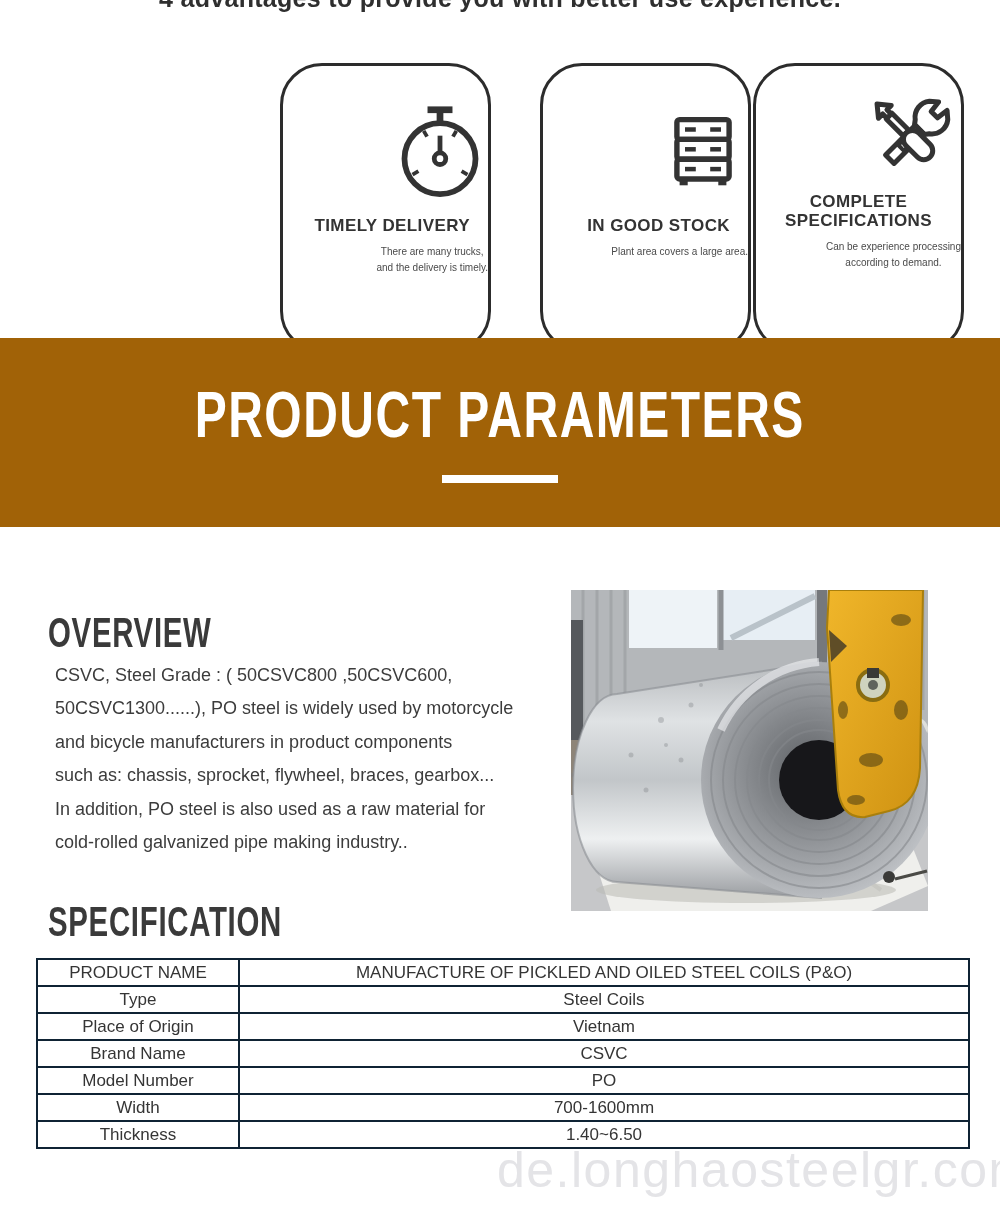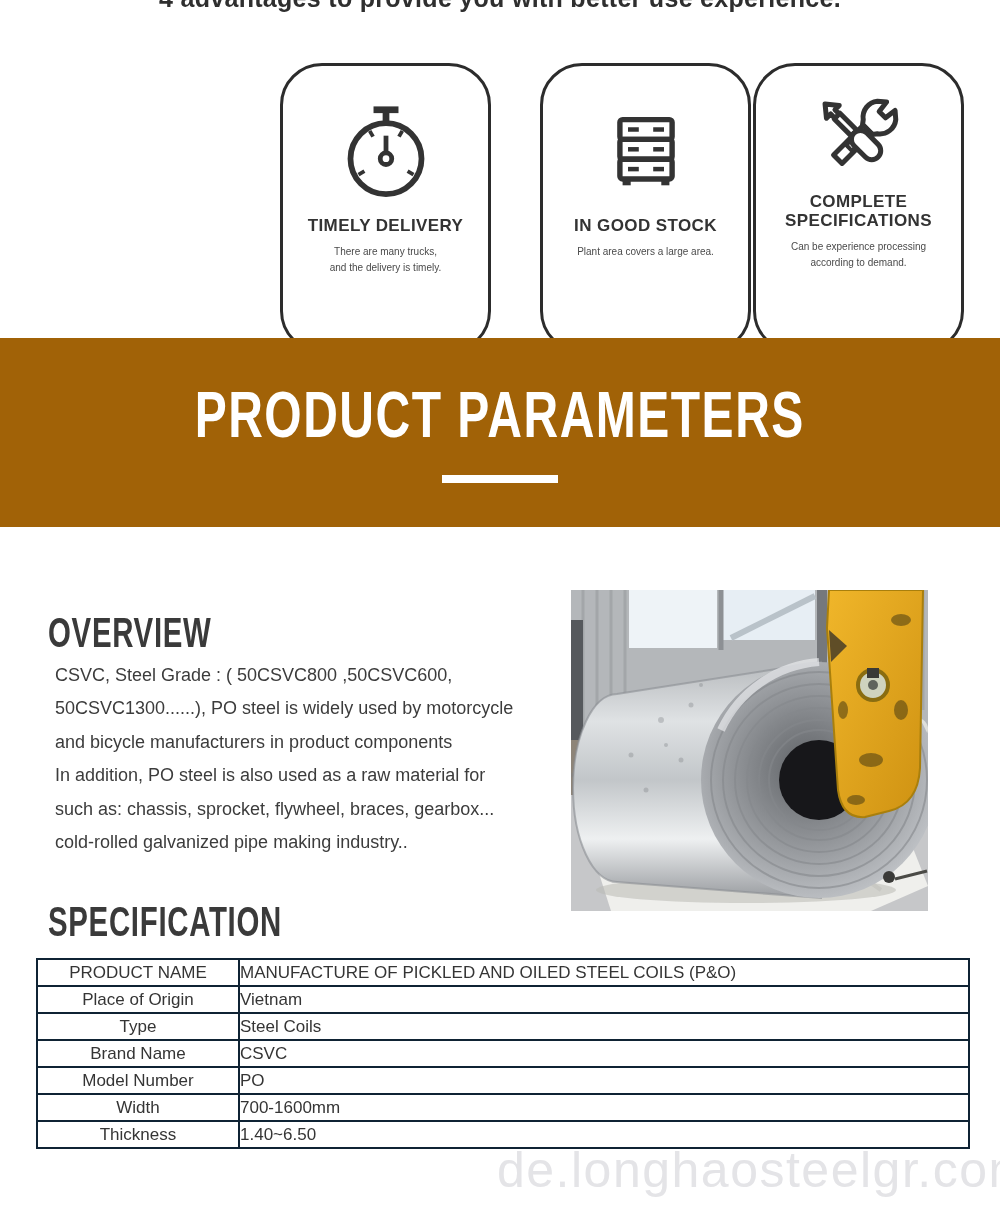--- a/index.html
+++ b/index.html
@@ -13,7 +13,7 @@
   
   .adv-card{position:absolute;top:63px;width:211px;height:290px;border:3px solid #2c2c2c;
             border-radius:42px;box-sizing:border-box;background:#fff;
-            display:flex;flex-direction:column;align-items:center;}
+            display:flex;flex-direction:column;align-items:flex-end;}
   .adv-card .icon-wrap{height:128px;margin-top:22px;display:flex;align-items:center;justify-content:center;}
   .adv-card.compact .icon-wrap{height:108px;margin-top:18px;}
   .adv-title{font-size:17px;font-weight:bold;color:#333;text-align:center;line-height:19px;

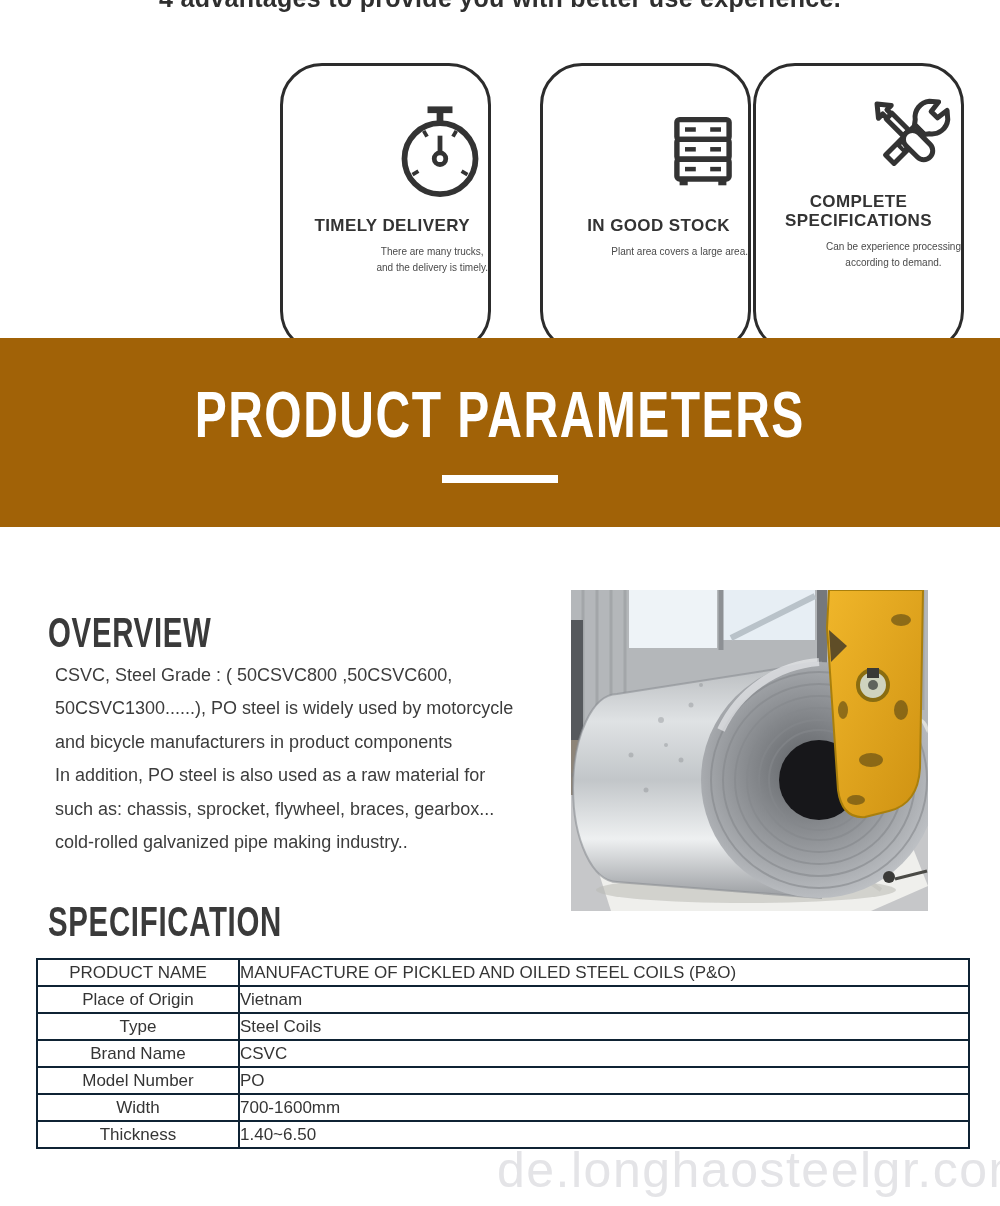--- a/index.html
+++ b/index.html
@@ -138,8 +138,8 @@
     <div>CSVC, Steel Grade : ( 50CSVC800 ,50CSVC600,</div>
     <div>50CSVC1300......),   PO steel is widely used by motorcycle</div>
     <div>and bicycle manufacturers in product components</div>
+    <div>such as: chassis, sprocket, flywheel, braces, gearbox...</div>
     <div>In addition, PO steel is also used as a raw material for</div>
-    <div>such as: chassis, sprocket, flywheel, braces, gearbox...</div>
     <div>cold-rolled galvanized pipe making industry..</div>
   </div>
 

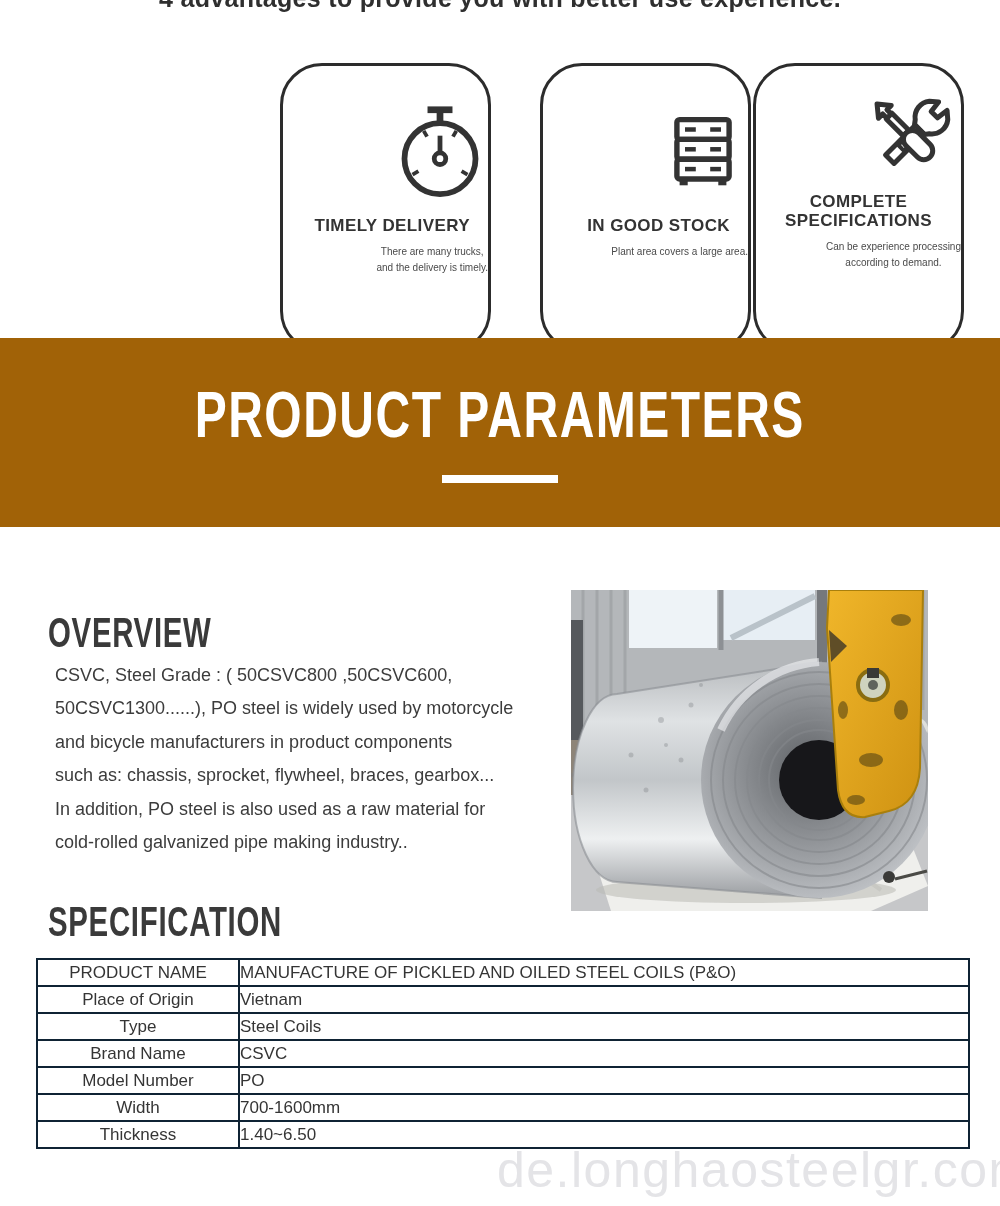--- a/index.html
+++ b/index.html
@@ -46,7 +46,7 @@
   .spec-table td{border:2px solid #0f2334;height:25px;font-size:17px;color:#353535;
                  background:transparent;padding:0;}
   .spec-table td.lbl{width:200px;text-align:center;}
-  .spec-table td.val{width:728px;text-align:left;margin-top:19px;}
+  .spec-table td.val{width:728px;text-align:center;margin-top:19px;}
 
   
   .watermark{position:absolute;left:497px;top:1141px;z-index:1;font-size:50px;color:#e4e4e7;

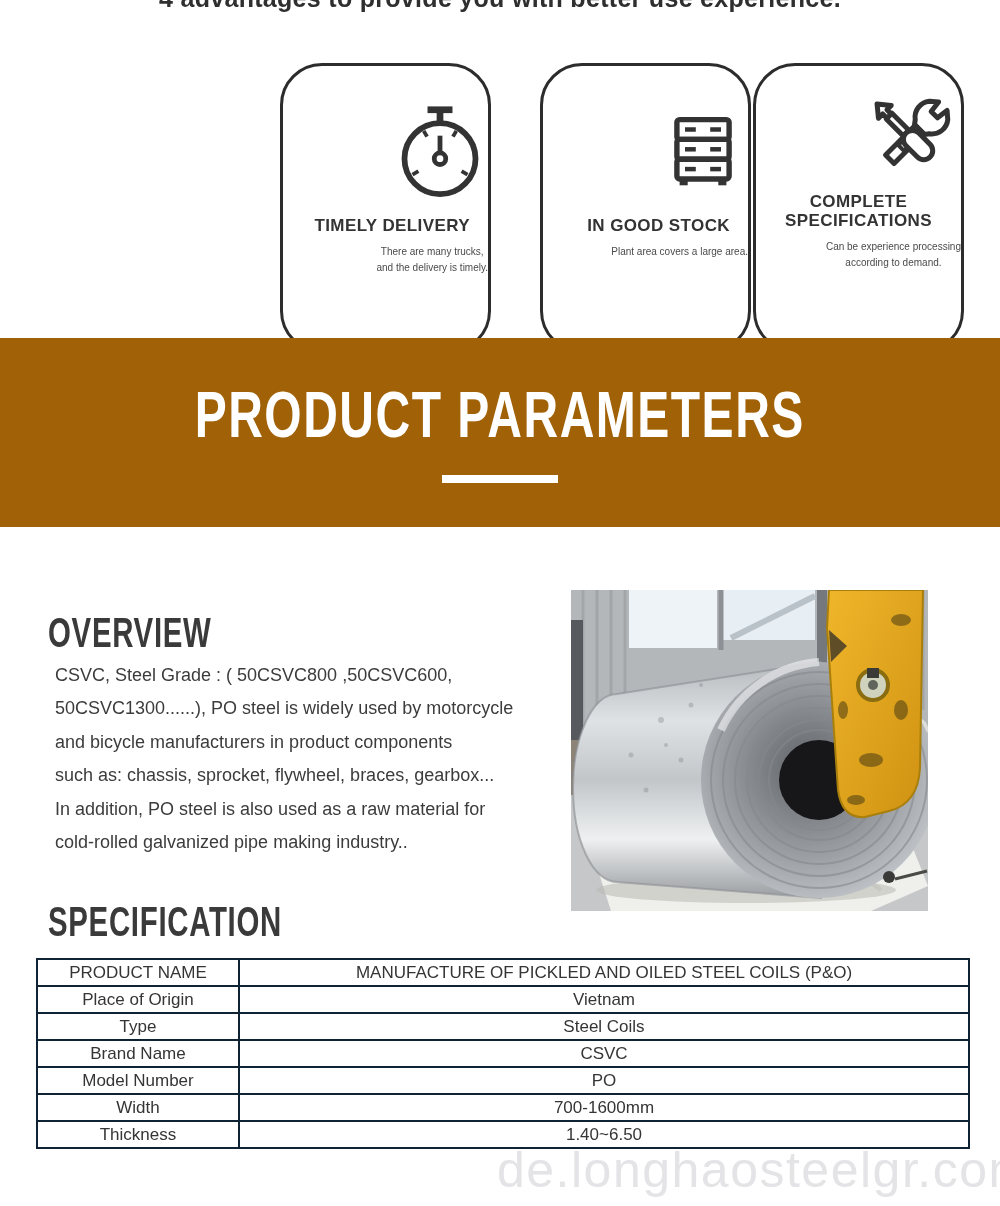--- a/index.html
+++ b/index.html
@@ -253,14 +253,14 @@
         <td class="val">MANUFACTURE OF PICKLED AND OILED STEEL COILS (P&amp;O)</td>
       </tr>
       <tr>
+        <td class="lbl">Type</td>
+        <td class="val">Steel Coils</td>
+      </tr>
+      <tr>
         <td class="lbl">Place of Origin</td>
         <td class="val">Vietnam</td>
       </tr>
       <tr>
-        <td class="lbl">Type</td>
-        <td class="val">Steel Coils</td>
-      </tr>
-      <tr>
         <td class="lbl">Brand Name</td>
         <td class="val">CSVC</td>
       </tr>

